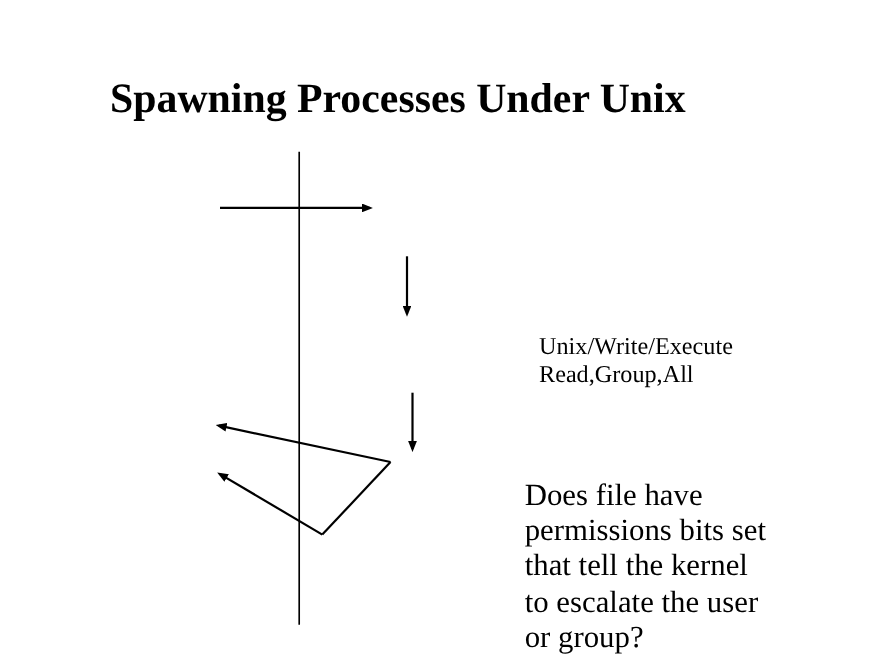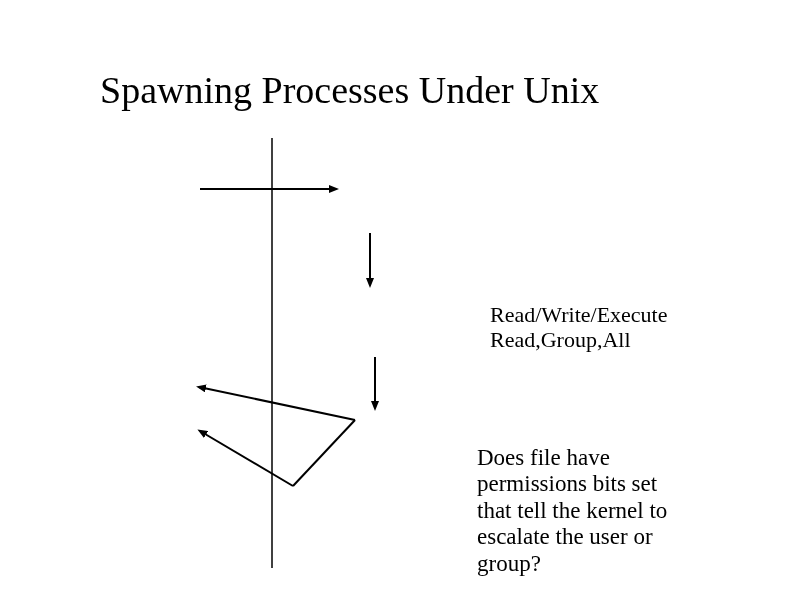--- a/index.html
+++ b/index.html
@@ -17,7 +17,7 @@
       top: 68px;
       left: 100px;
       font-size: 38px;
-      font-weight: normal;
+      font-weight: bold;
     }
     .label1 {
       position: absolute;

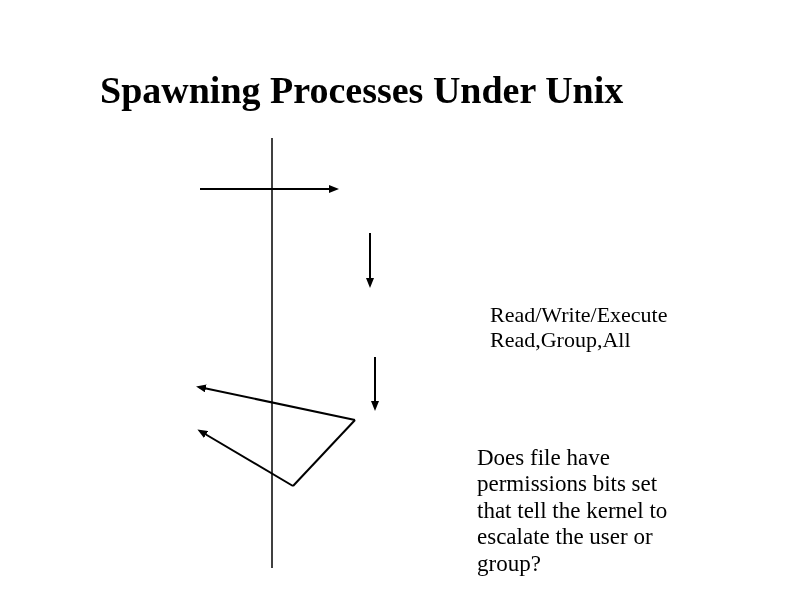--- a/index.html
+++ b/index.html
@@ -67,7 +67,7 @@
 </svg>
 
 <div class="label1">
-  <span>Read/Write/Execute</span><br>
+  <span>Unix/Write/Execute</span><br>
   <span>Read,Group,All</span>
 </div>
 

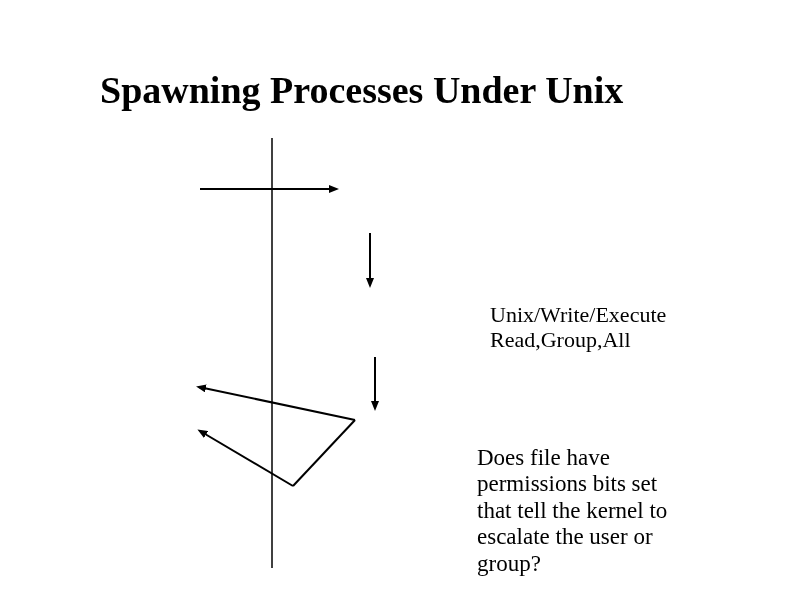--- a/index.html
+++ b/index.html
@@ -28,9 +28,9 @@
     }
     .label2 {
       position: absolute;
-      top: 445px;
+      top: 435px;
       left: 477px;
-      font-size: 23px;
+      font-size: 28px;
       line-height: 1.15;
       width: 220px;
     }

